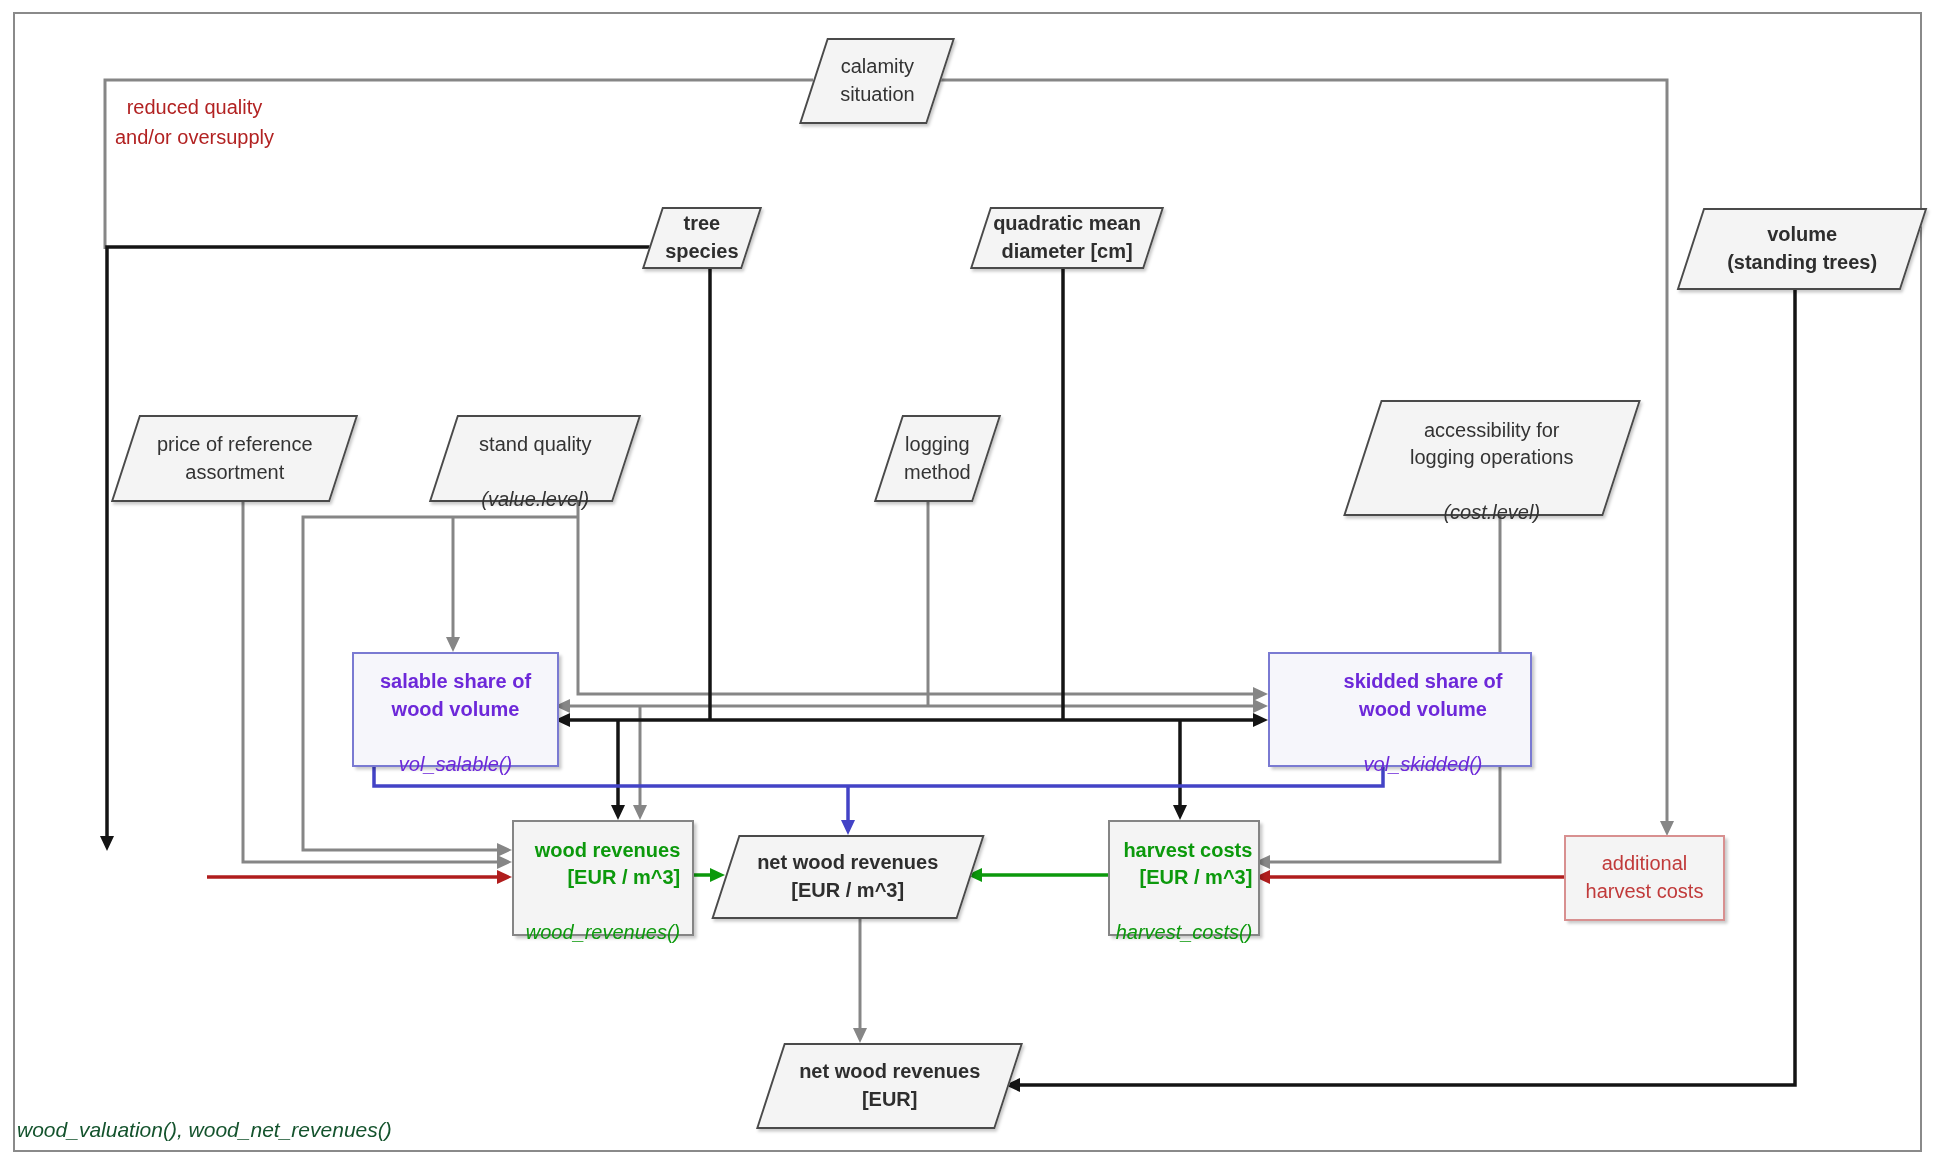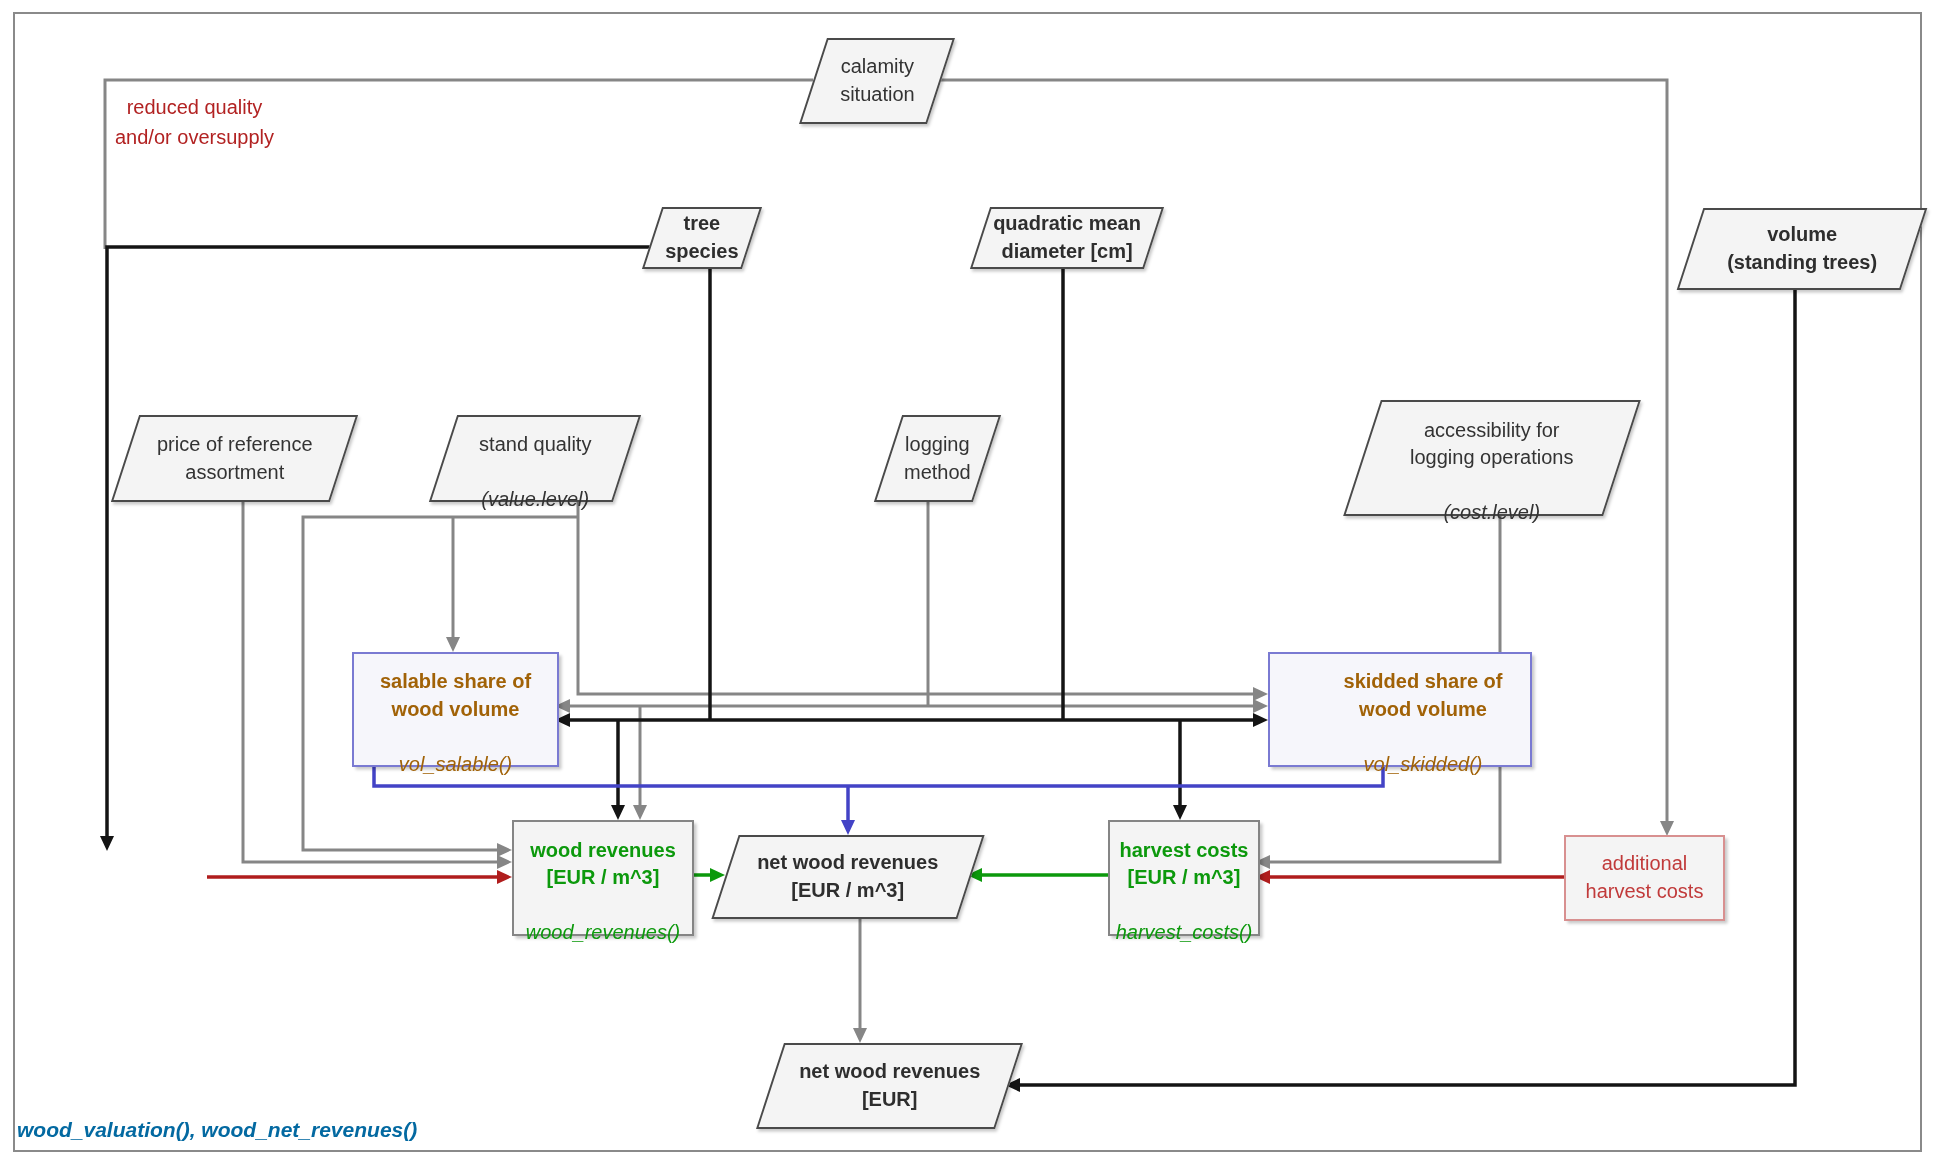--- a/index.html
+++ b/index.html
@@ -16,7 +16,7 @@
   .rect{border:2.5px solid #858585;}
   .rect .t{white-space:pre-line;}
   .bluebox{border:2px solid #7a7ad2;background:#f6f6fb;}
-  .bluebox .t{color:#a16207;font-weight:bold;}
+  .bluebox .t{color:#6d28d9;font-weight:bold;}
   .bluebox .fn,.greenbox .fn{font-style:italic;font-weight:normal;}
   .greenbox .t{color:#0c990c;font-weight:bold;}
   .redbox{border:2px solid #d89090;}

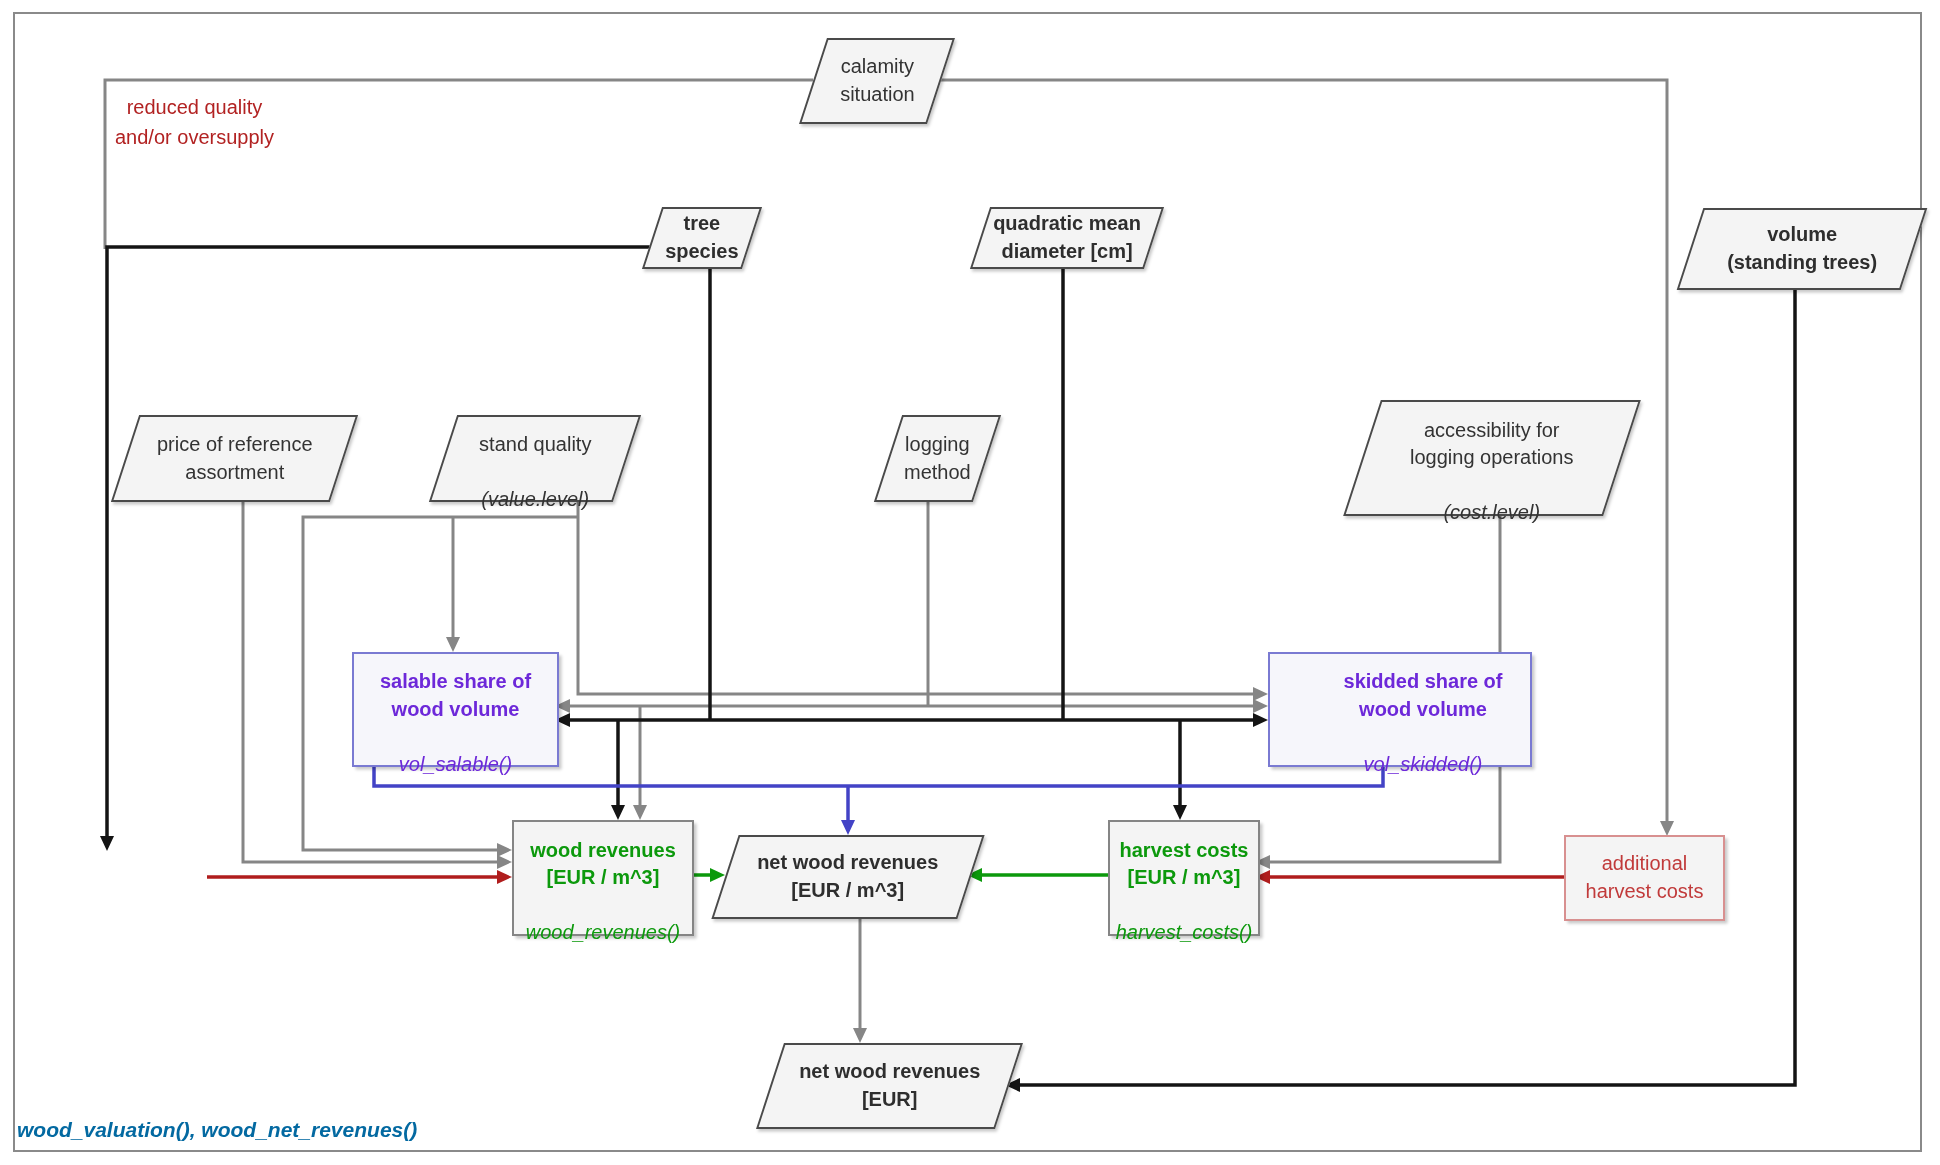--- a/index.html
+++ b/index.html
@@ -18,7 +18,7 @@
   .bluebox{border:2px solid #7a7ad2;background:#f6f6fb;}
   .bluebox .t{color:#6d28d9;font-weight:bold;}
   .bluebox .fn,.greenbox .fn{font-style:italic;font-weight:normal;}
-  .greenbox .t{color:#0c990c;font-weight:bold;}
+  .greenbox .t{color:#0c990c;font-weight:bold;text-align:right;}
   .redbox{border:2px solid #d89090;}
   .redbox .t{color:#c13a3a;white-space:pre-line;}
   .ital{font-style:italic;}

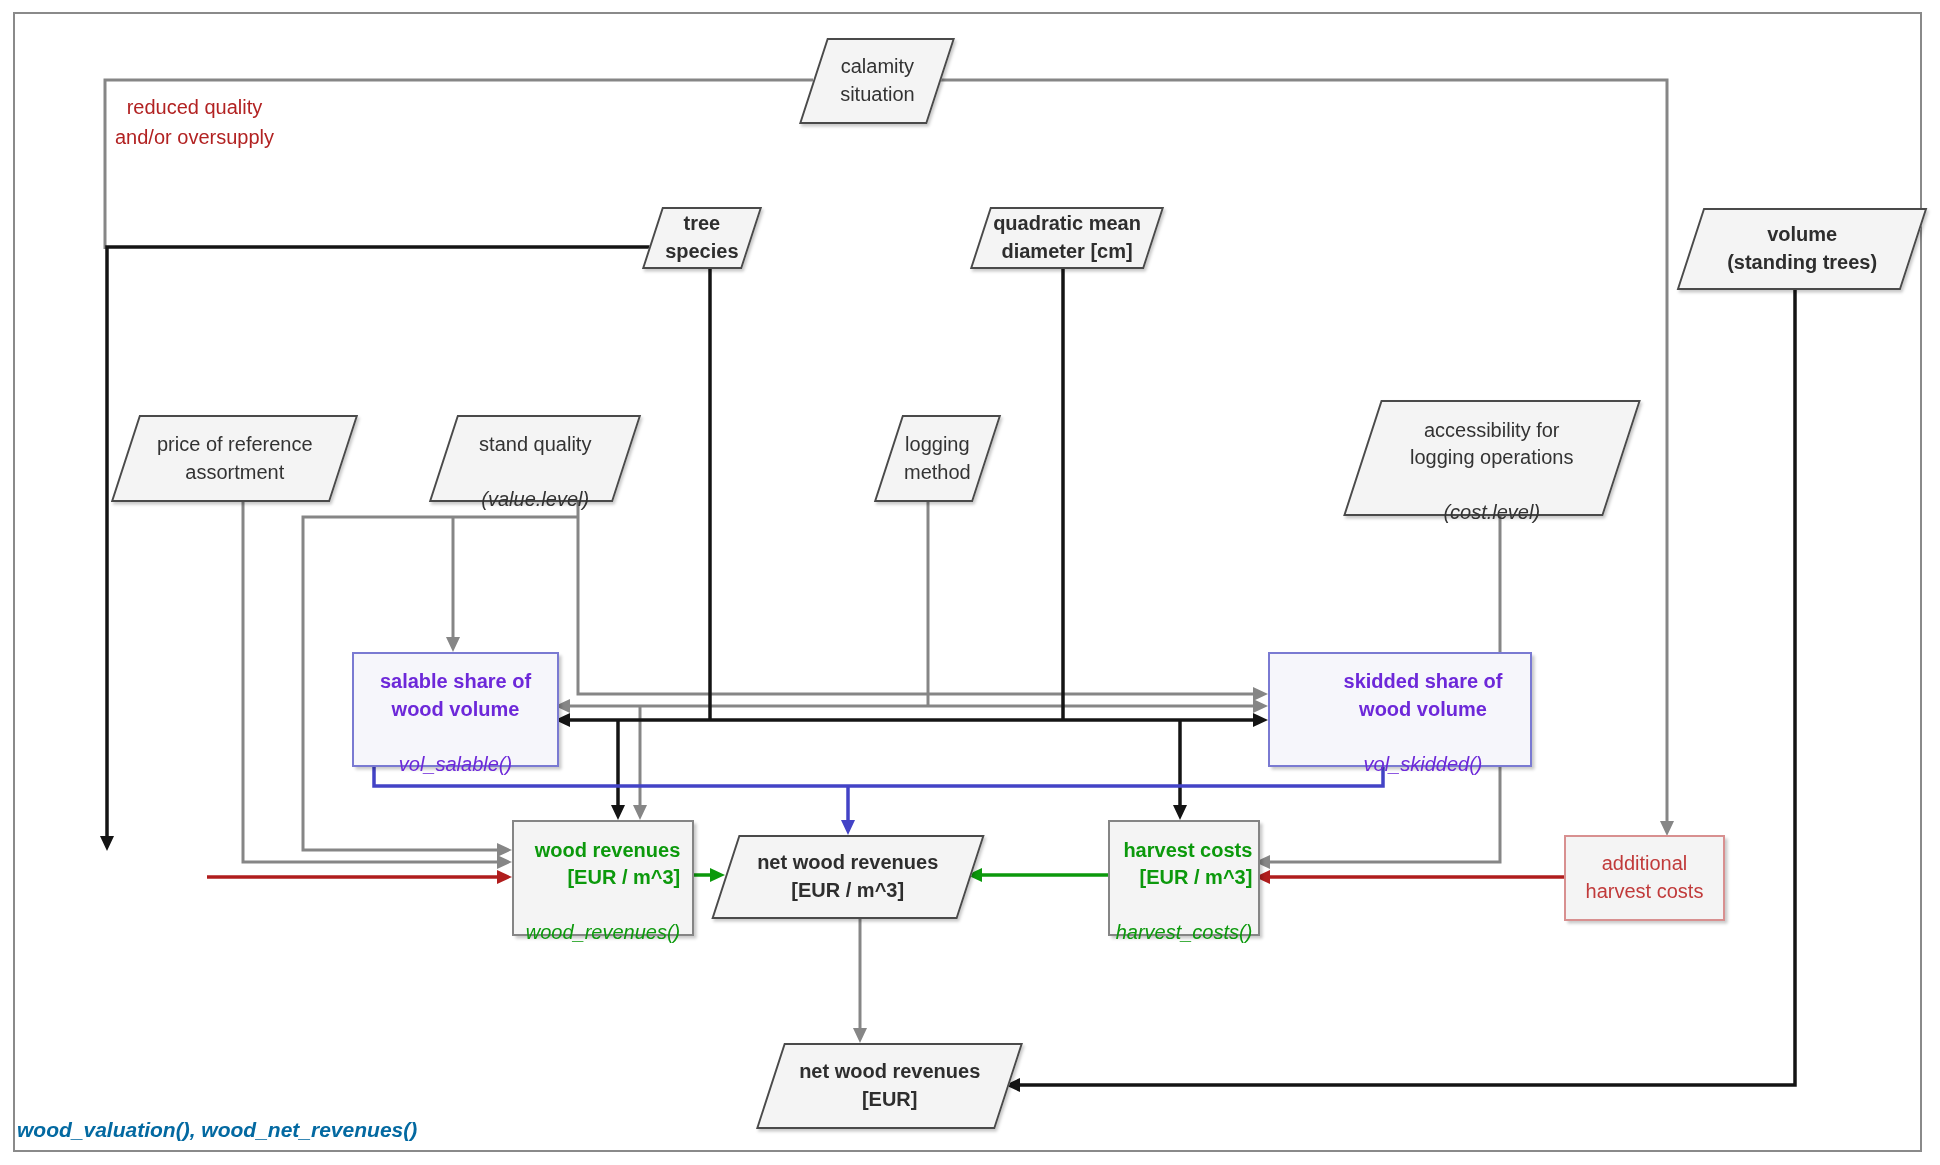--- a/index.html
+++ b/index.html
@@ -24,8 +24,8 @@
   .ital{font-style:italic;}
   #side-note{position:absolute;left:115px;top:92px;z-index:2;color:#b22222;font-size:20px;
              line-height:1.5;white-space:pre-line;text-align:center;}
-  #footer-label{position:absolute;left:17px;top:1118px;z-index:2;color:#0369a1;font-size:21px;
-                font-weight:bold;font-style:italic;}
+  #footer-label{position:absolute;left:17px;top:1118px;z-index:2;color:#14532d;font-size:21px;
+                font-weight:normal;font-style:italic;}
 </style>
 </head>
 <body>

